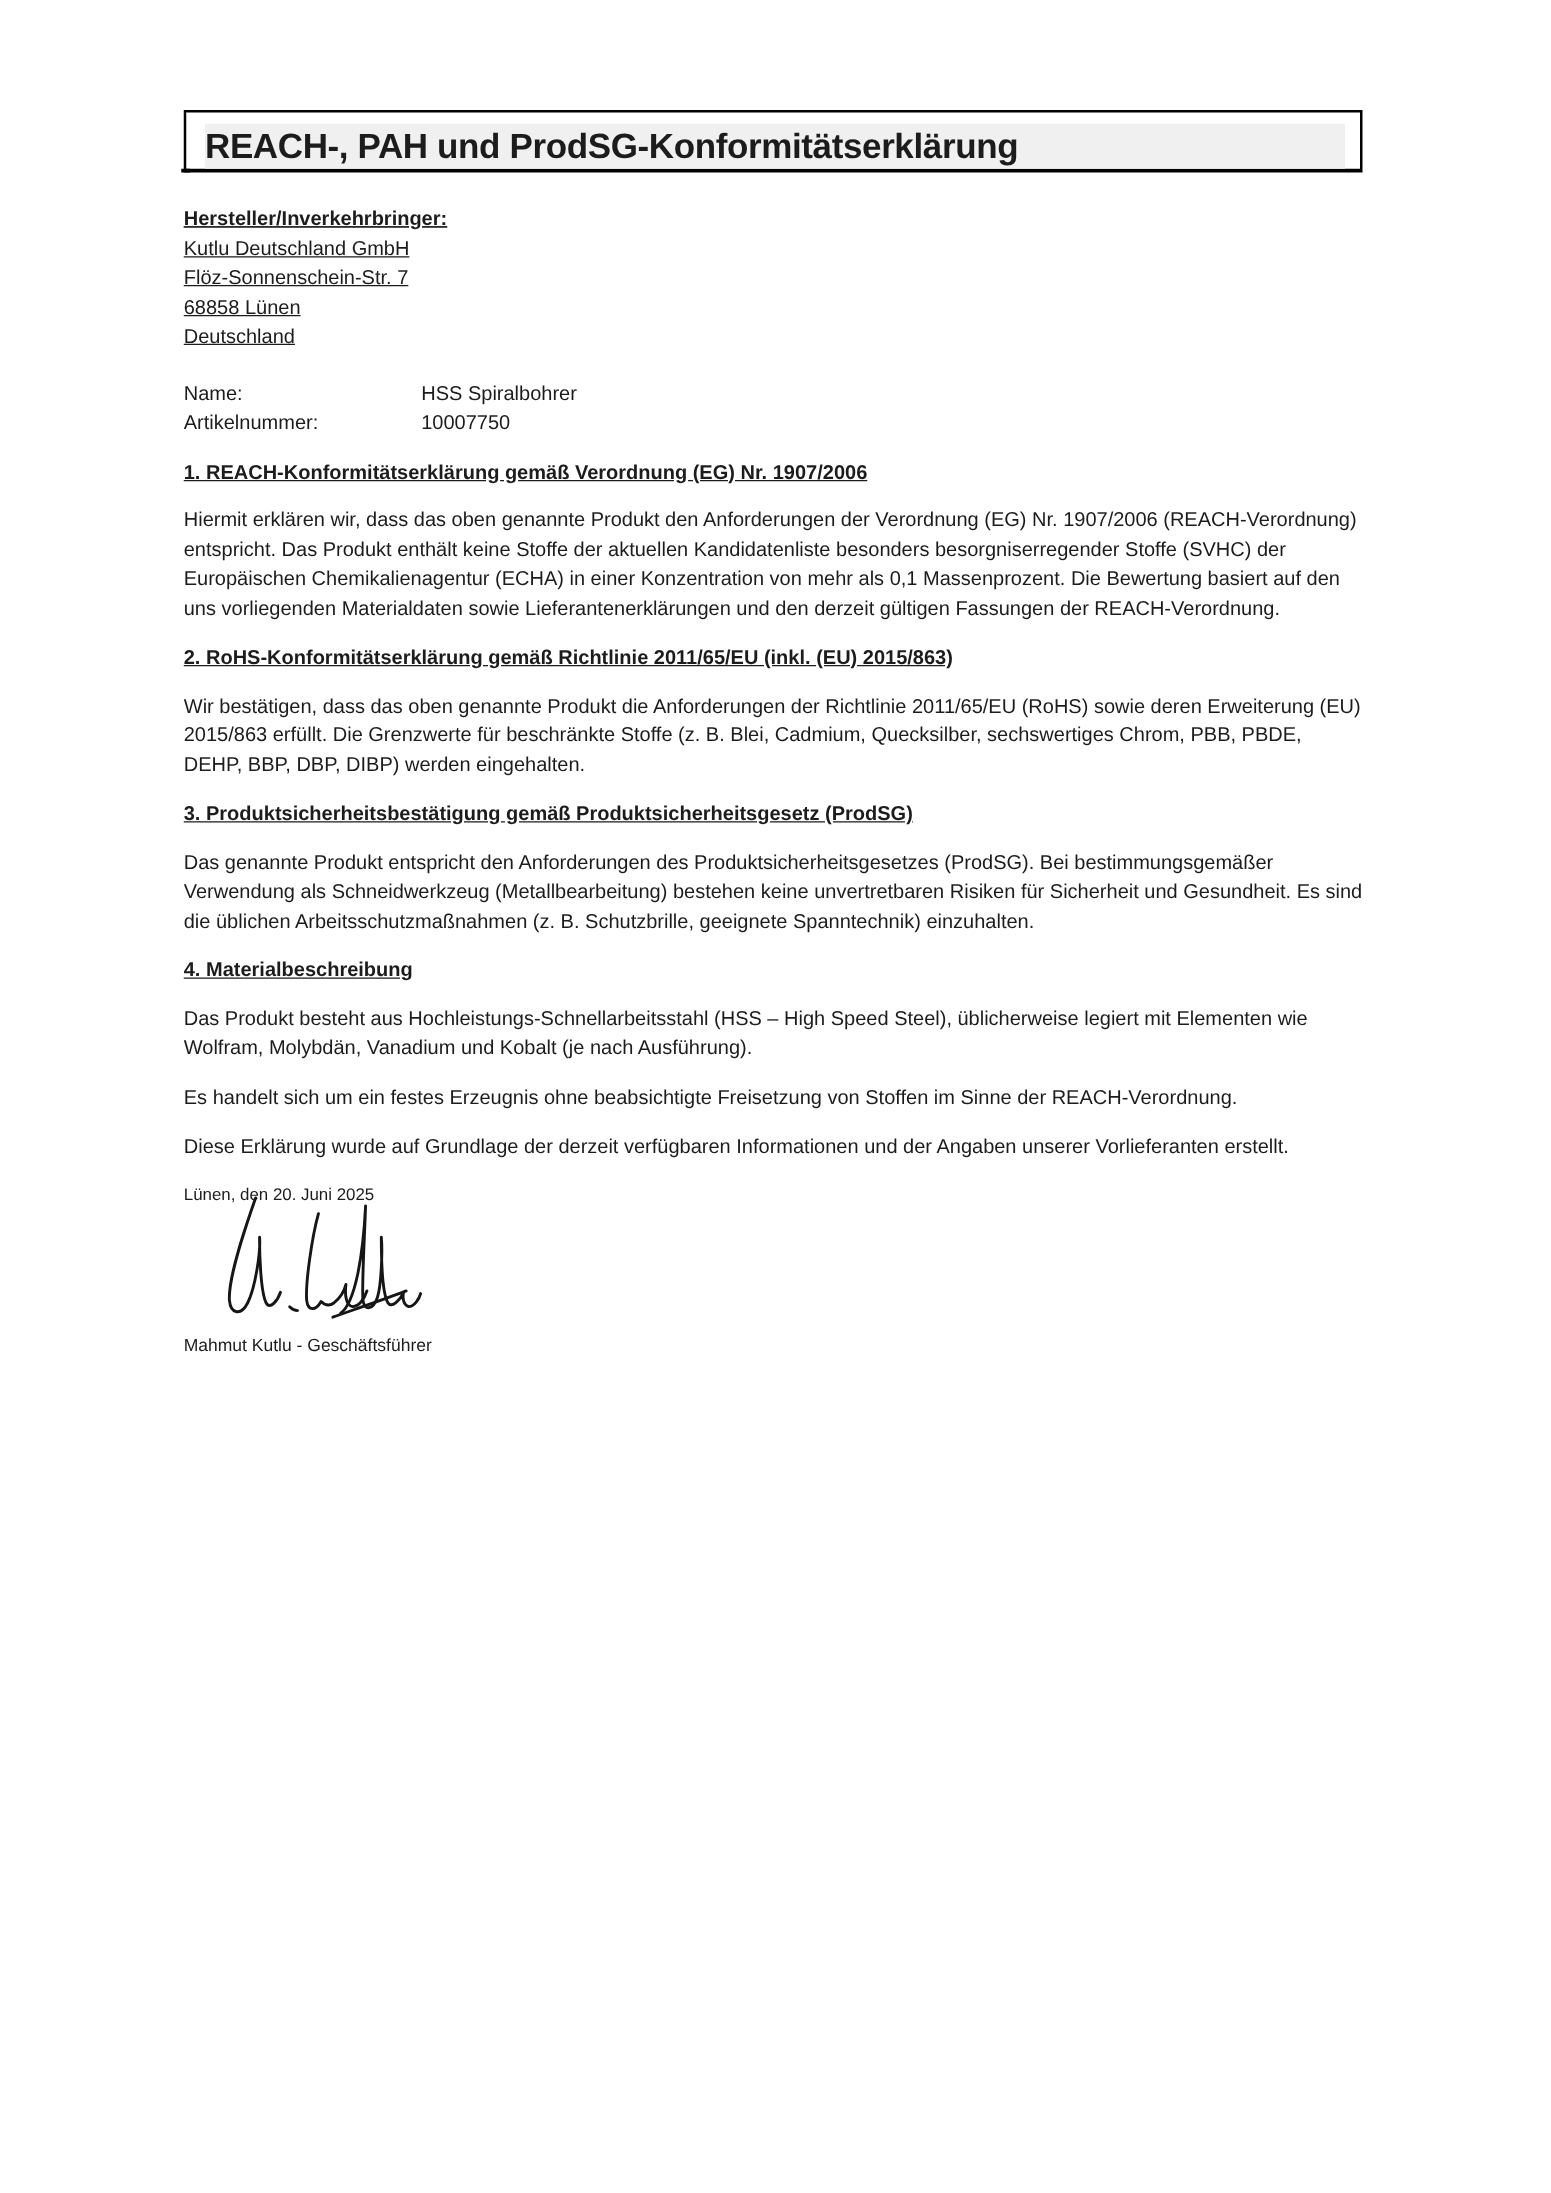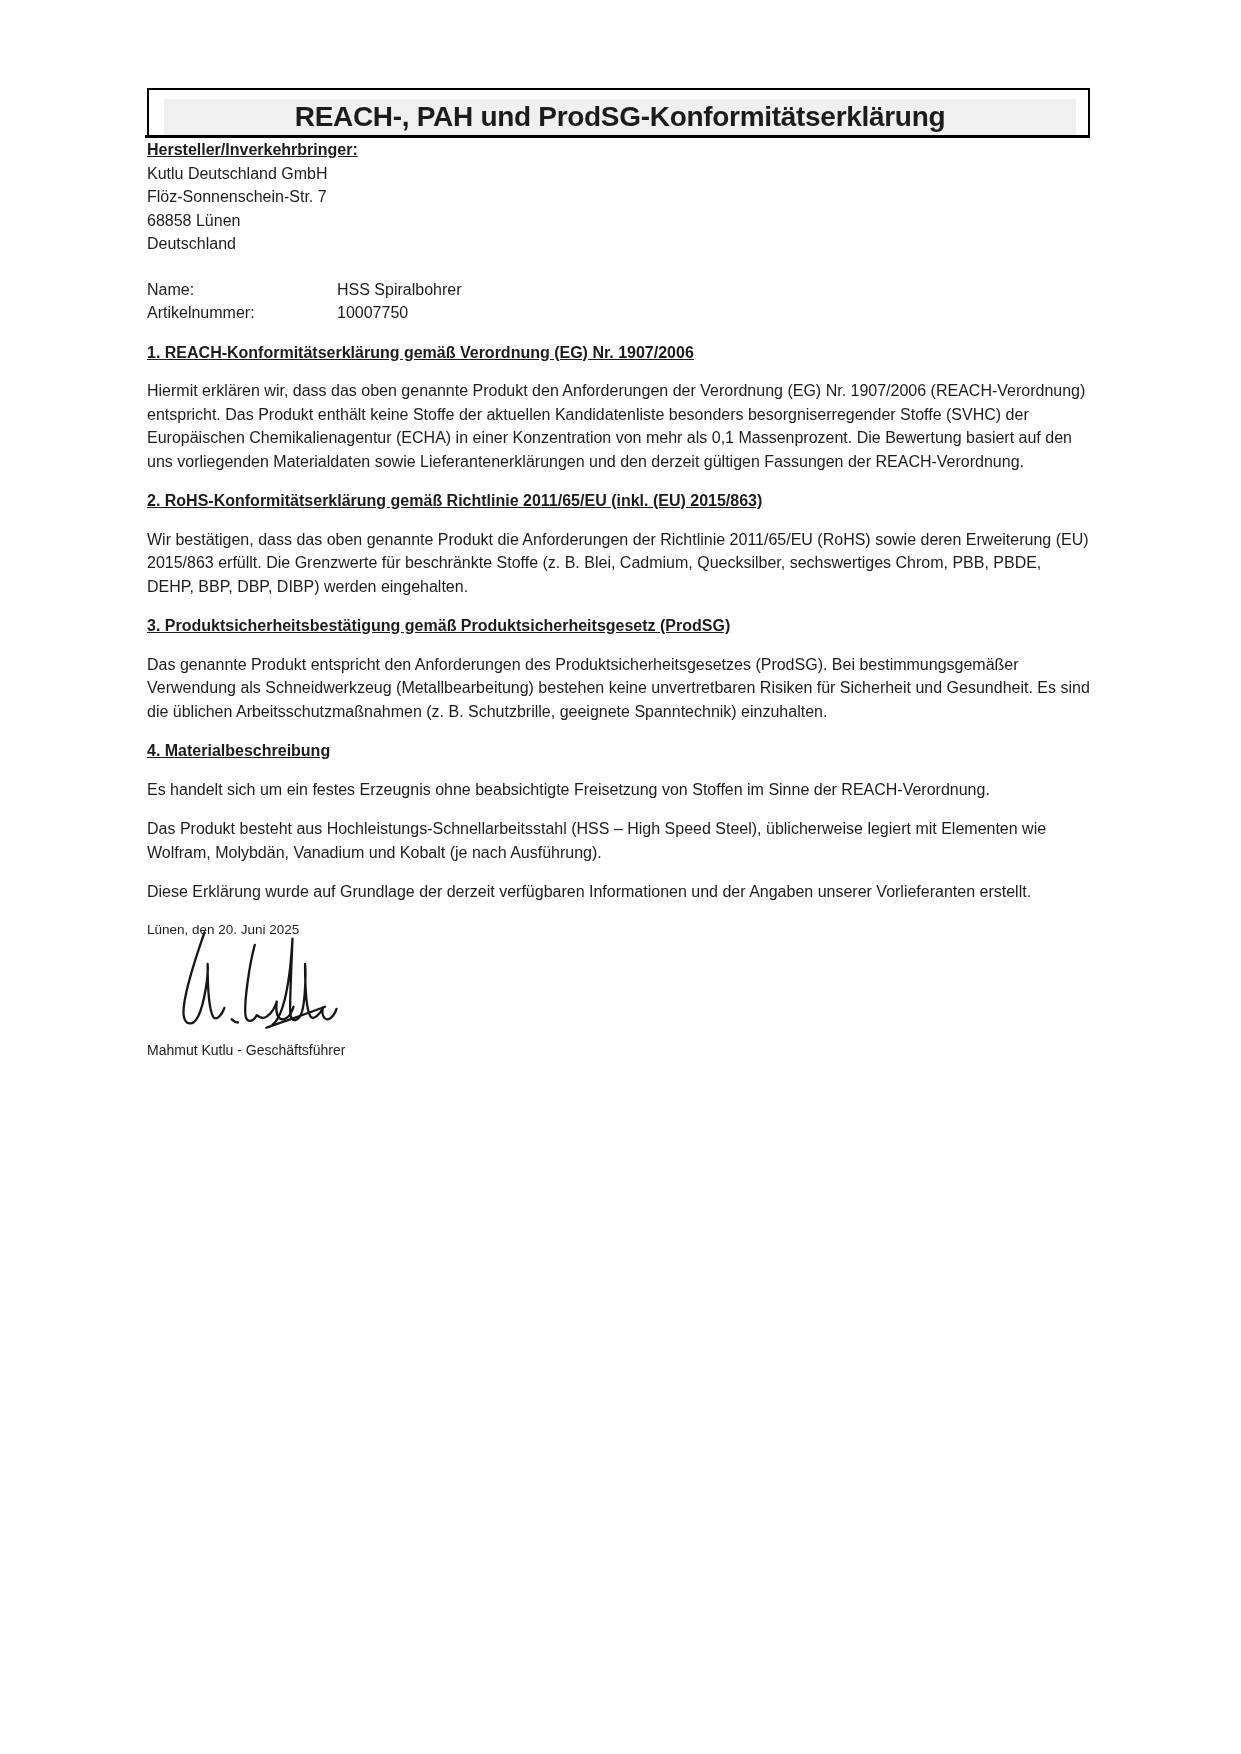--- a/index.html
+++ b/index.html
@@ -44,7 +44,6 @@
     background: #f0f0f0;
     display: flex;
     align-items: center;
-    justify-content: center;
   }
   .title-text {
     font-size: 28px;

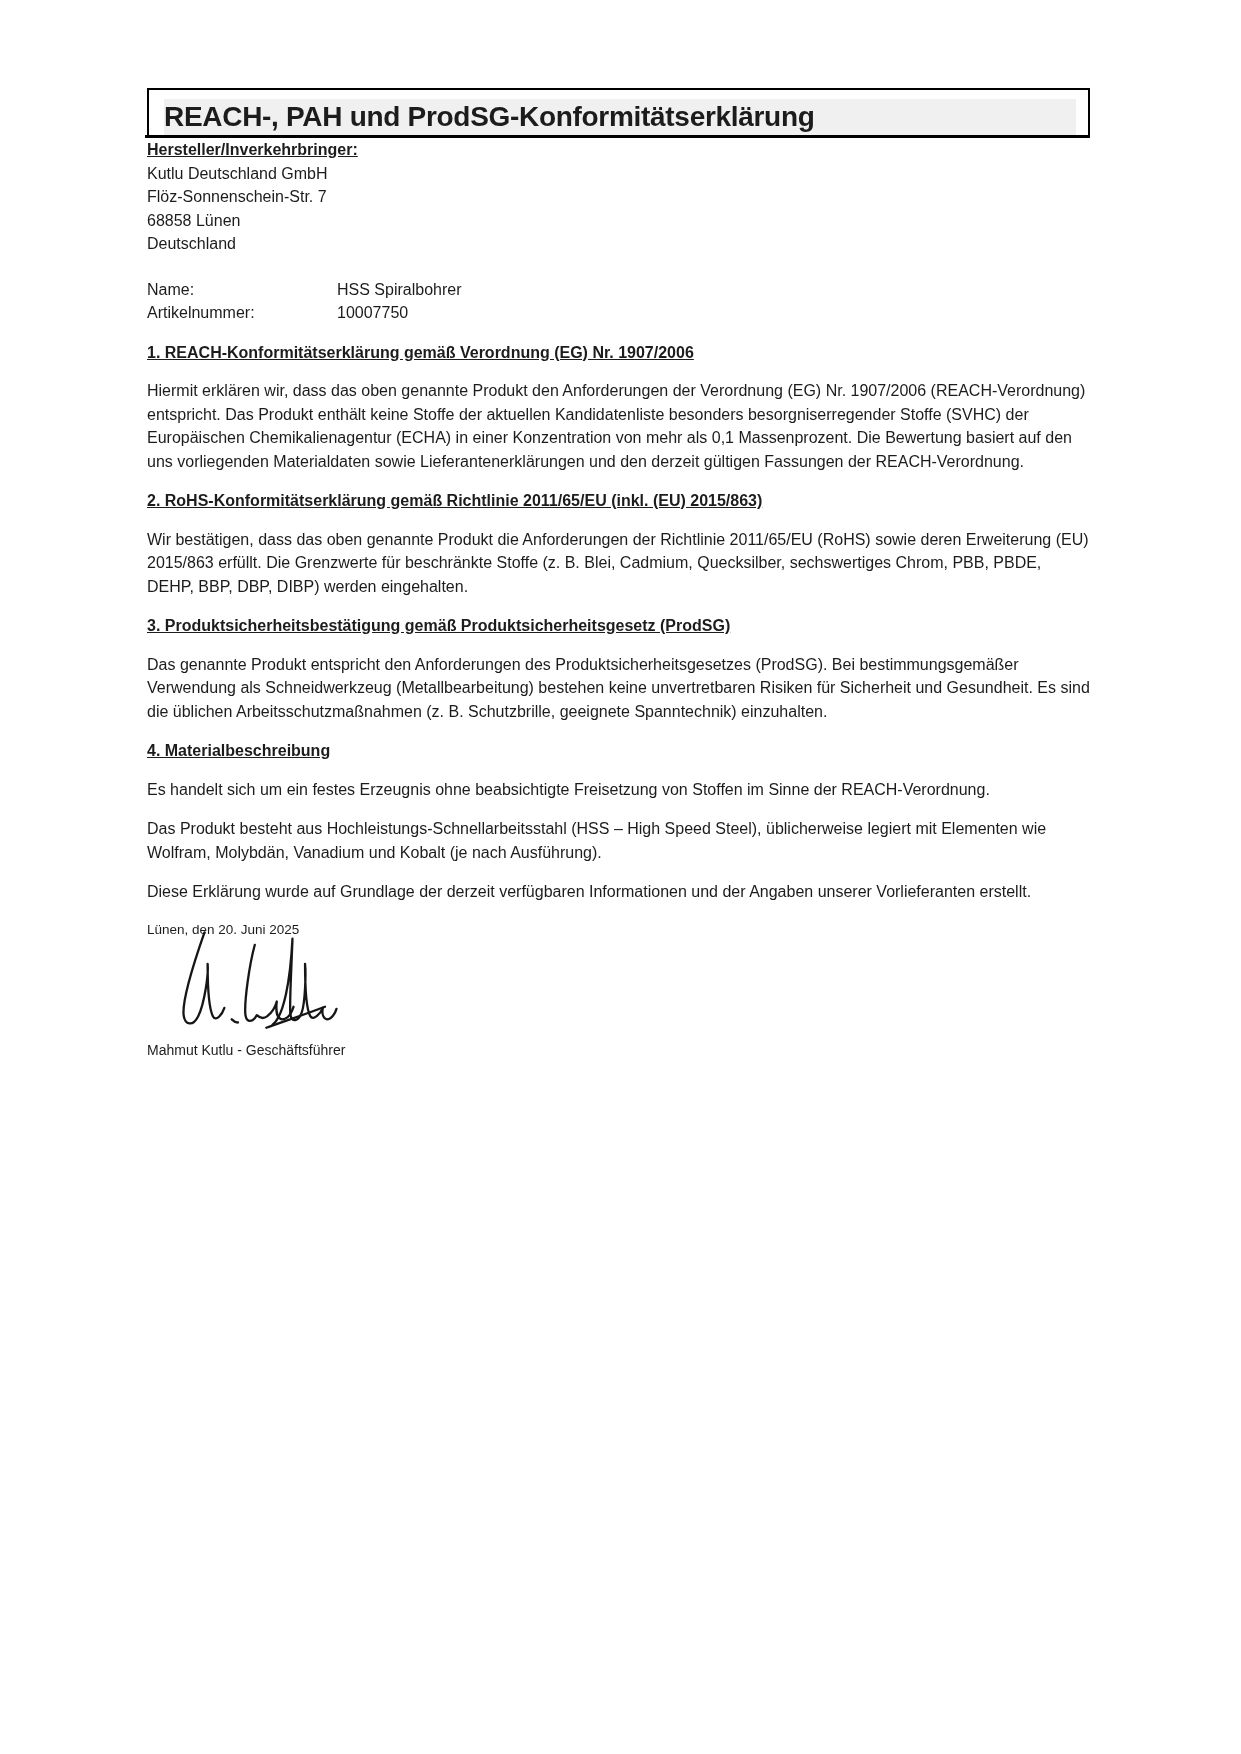--- a/index.html
+++ b/index.html
@@ -52,7 +52,7 @@
     white-space: nowrap;
   }
   
-  .manufacturer { font-size: 16px; line-height: 23.5px; }
+  .manufacturer { margin-top: 26px; font-size: 16px; line-height: 23.5px; text-decoration: underline; }
   .manufacturer-heading { font-weight: bold; text-decoration: underline; }
   .product-block { margin-top: 22px; font-size: 16px; line-height: 23.5px; }
   .product-row { display: flex; gap: 40px; }

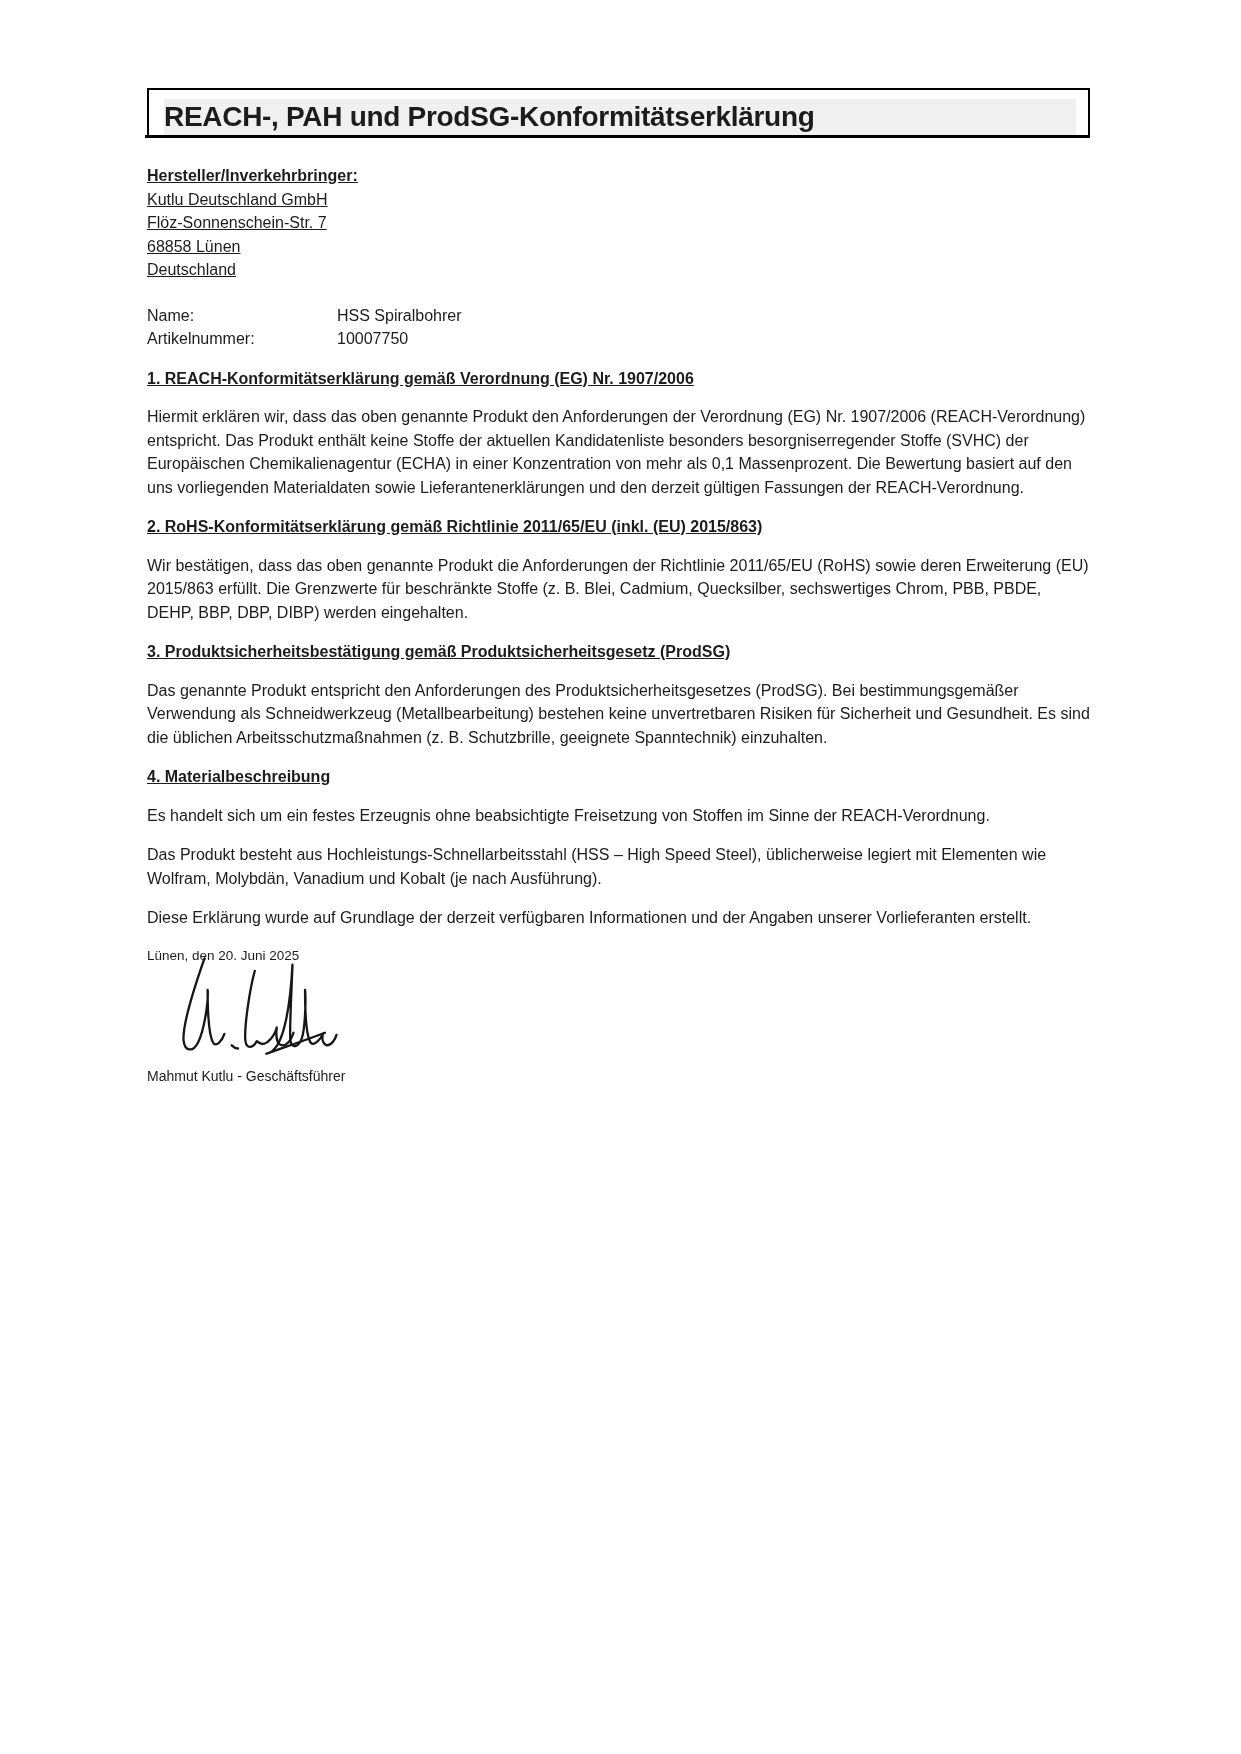--- a/index.html
+++ b/index.html
@@ -122,8 +122,8 @@
 
     <div>
       <h2 class="sec-heading">4. Materialbeschreibung</h2>
+      <p class="body-par">Das Produkt besteht aus Hochleistungs-Schnellarbeitsstahl (HSS – High Speed Steel), üblicherweise legiert mit Elementen wie Wolfram, Molybdän, Vanadium und Kobalt (je nach Ausführung).</p>
       <p class="body-par">Es handelt sich um ein festes Erzeugnis ohne beabsichtigte Freisetzung von Stoffen im Sinne der REACH-Verordnung.</p>
-      <p class="body-par">Das Produkt besteht aus Hochleistungs-Schnellarbeitsstahl (HSS – High Speed Steel), üblicherweise legiert mit Elementen wie Wolfram, Molybdän, Vanadium und Kobalt (je nach Ausführung).</p>
     </div>
 
     <p class="body-par">Diese Erklärung wurde auf Grundlage der derzeit verfügbaren Informationen und der Angaben unserer Vorlieferanten erstellt.</p>

